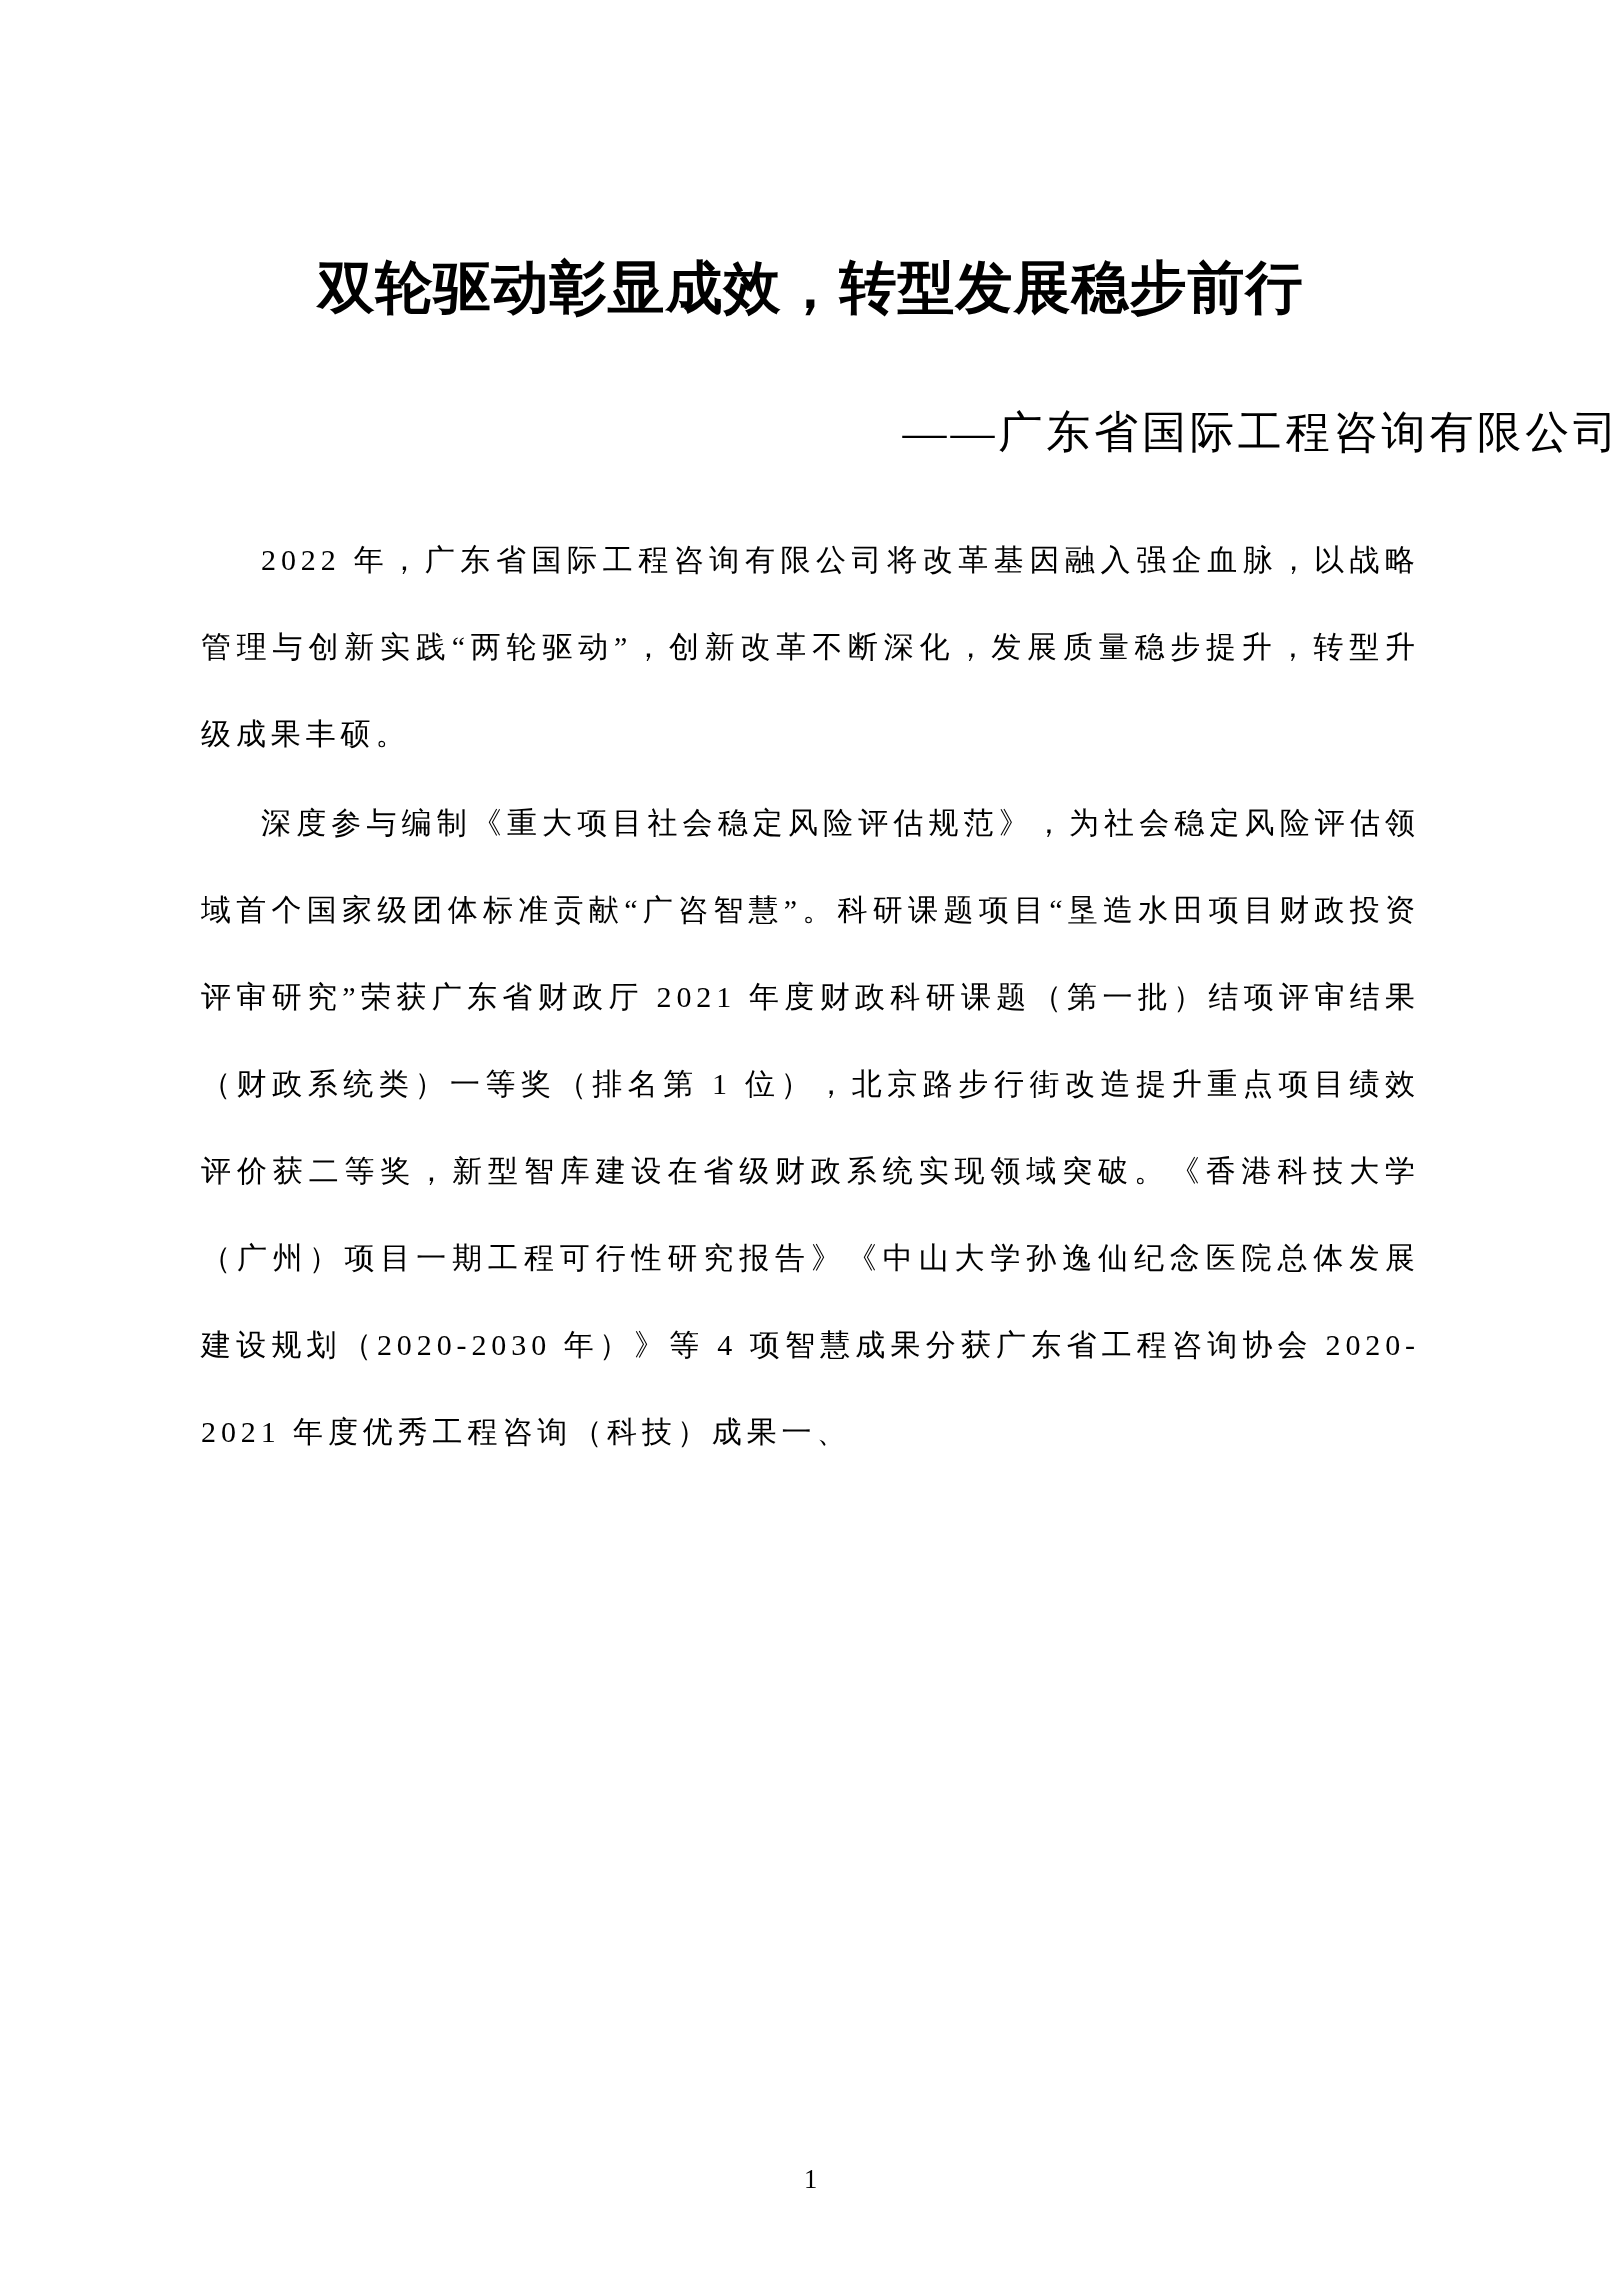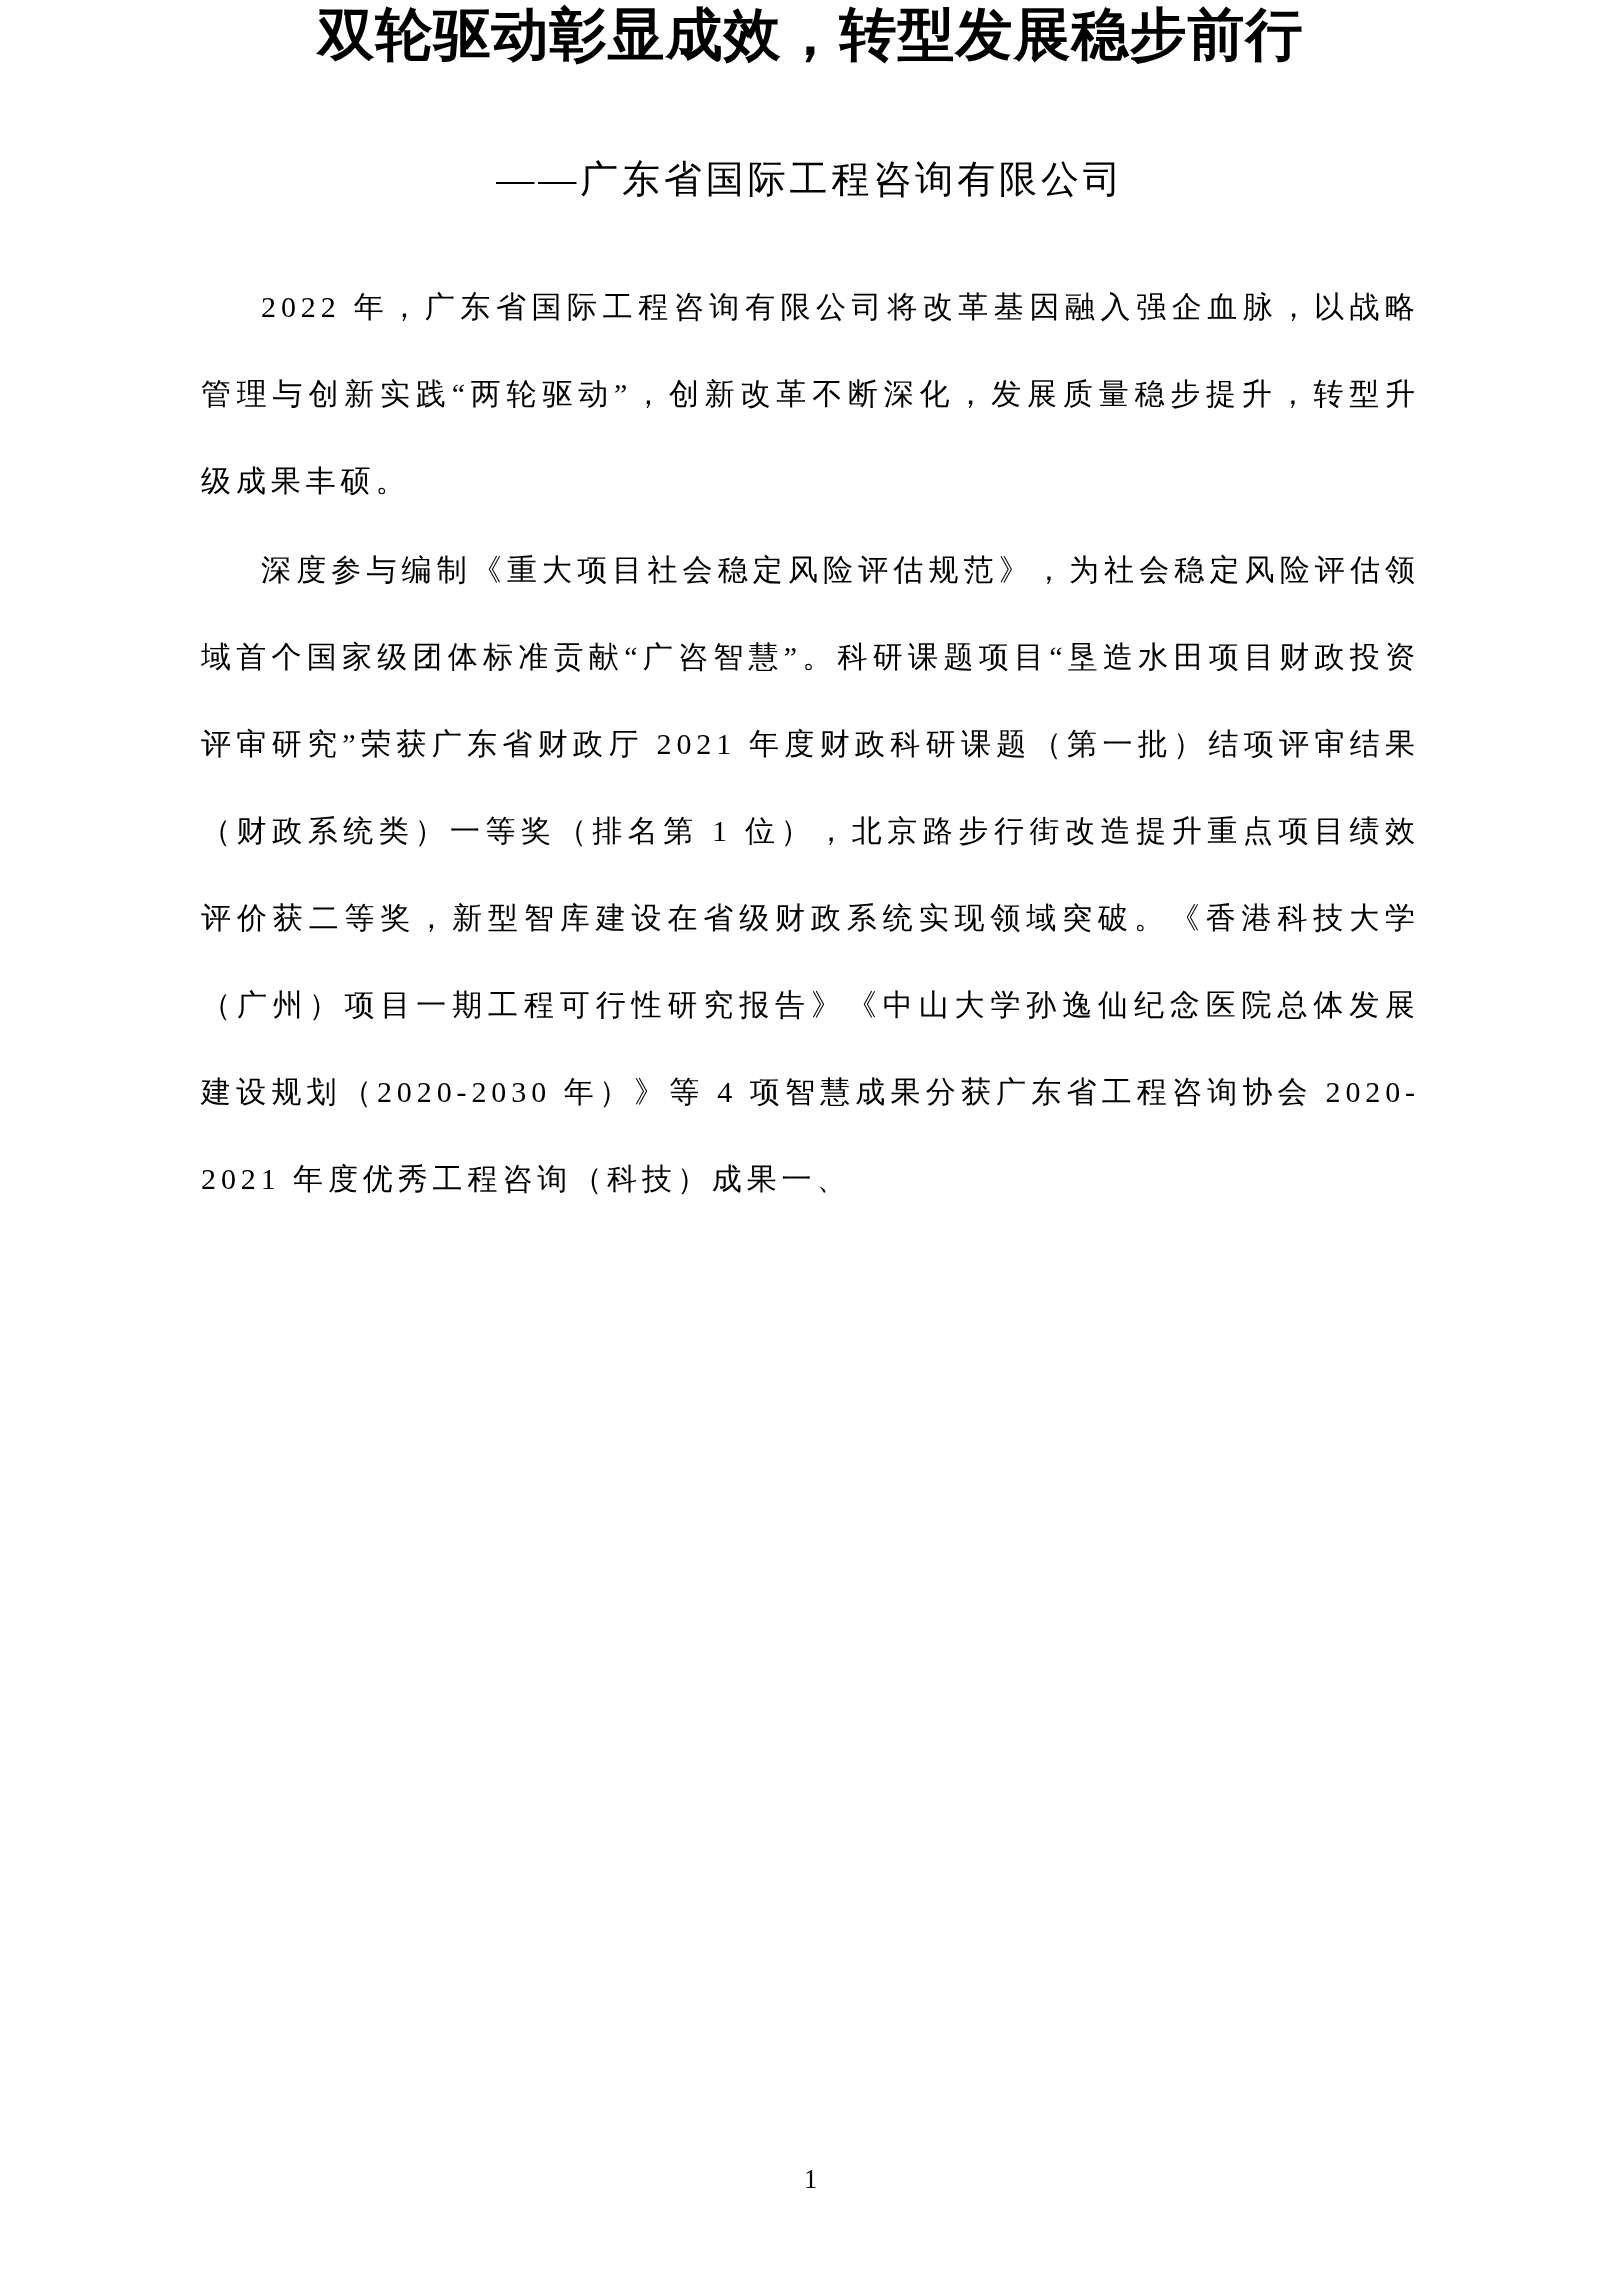--- a/index.html
+++ b/index.html
@@ -13,6 +13,7 @@
     height: 2293px;
     background: #ffffff;
     box-sizing: border-box;
+    padding-top: 253px;
     overflow: hidden;
     color: #000000;
     font-family: "Liberation Serif", "DejaVu Serif", serif;

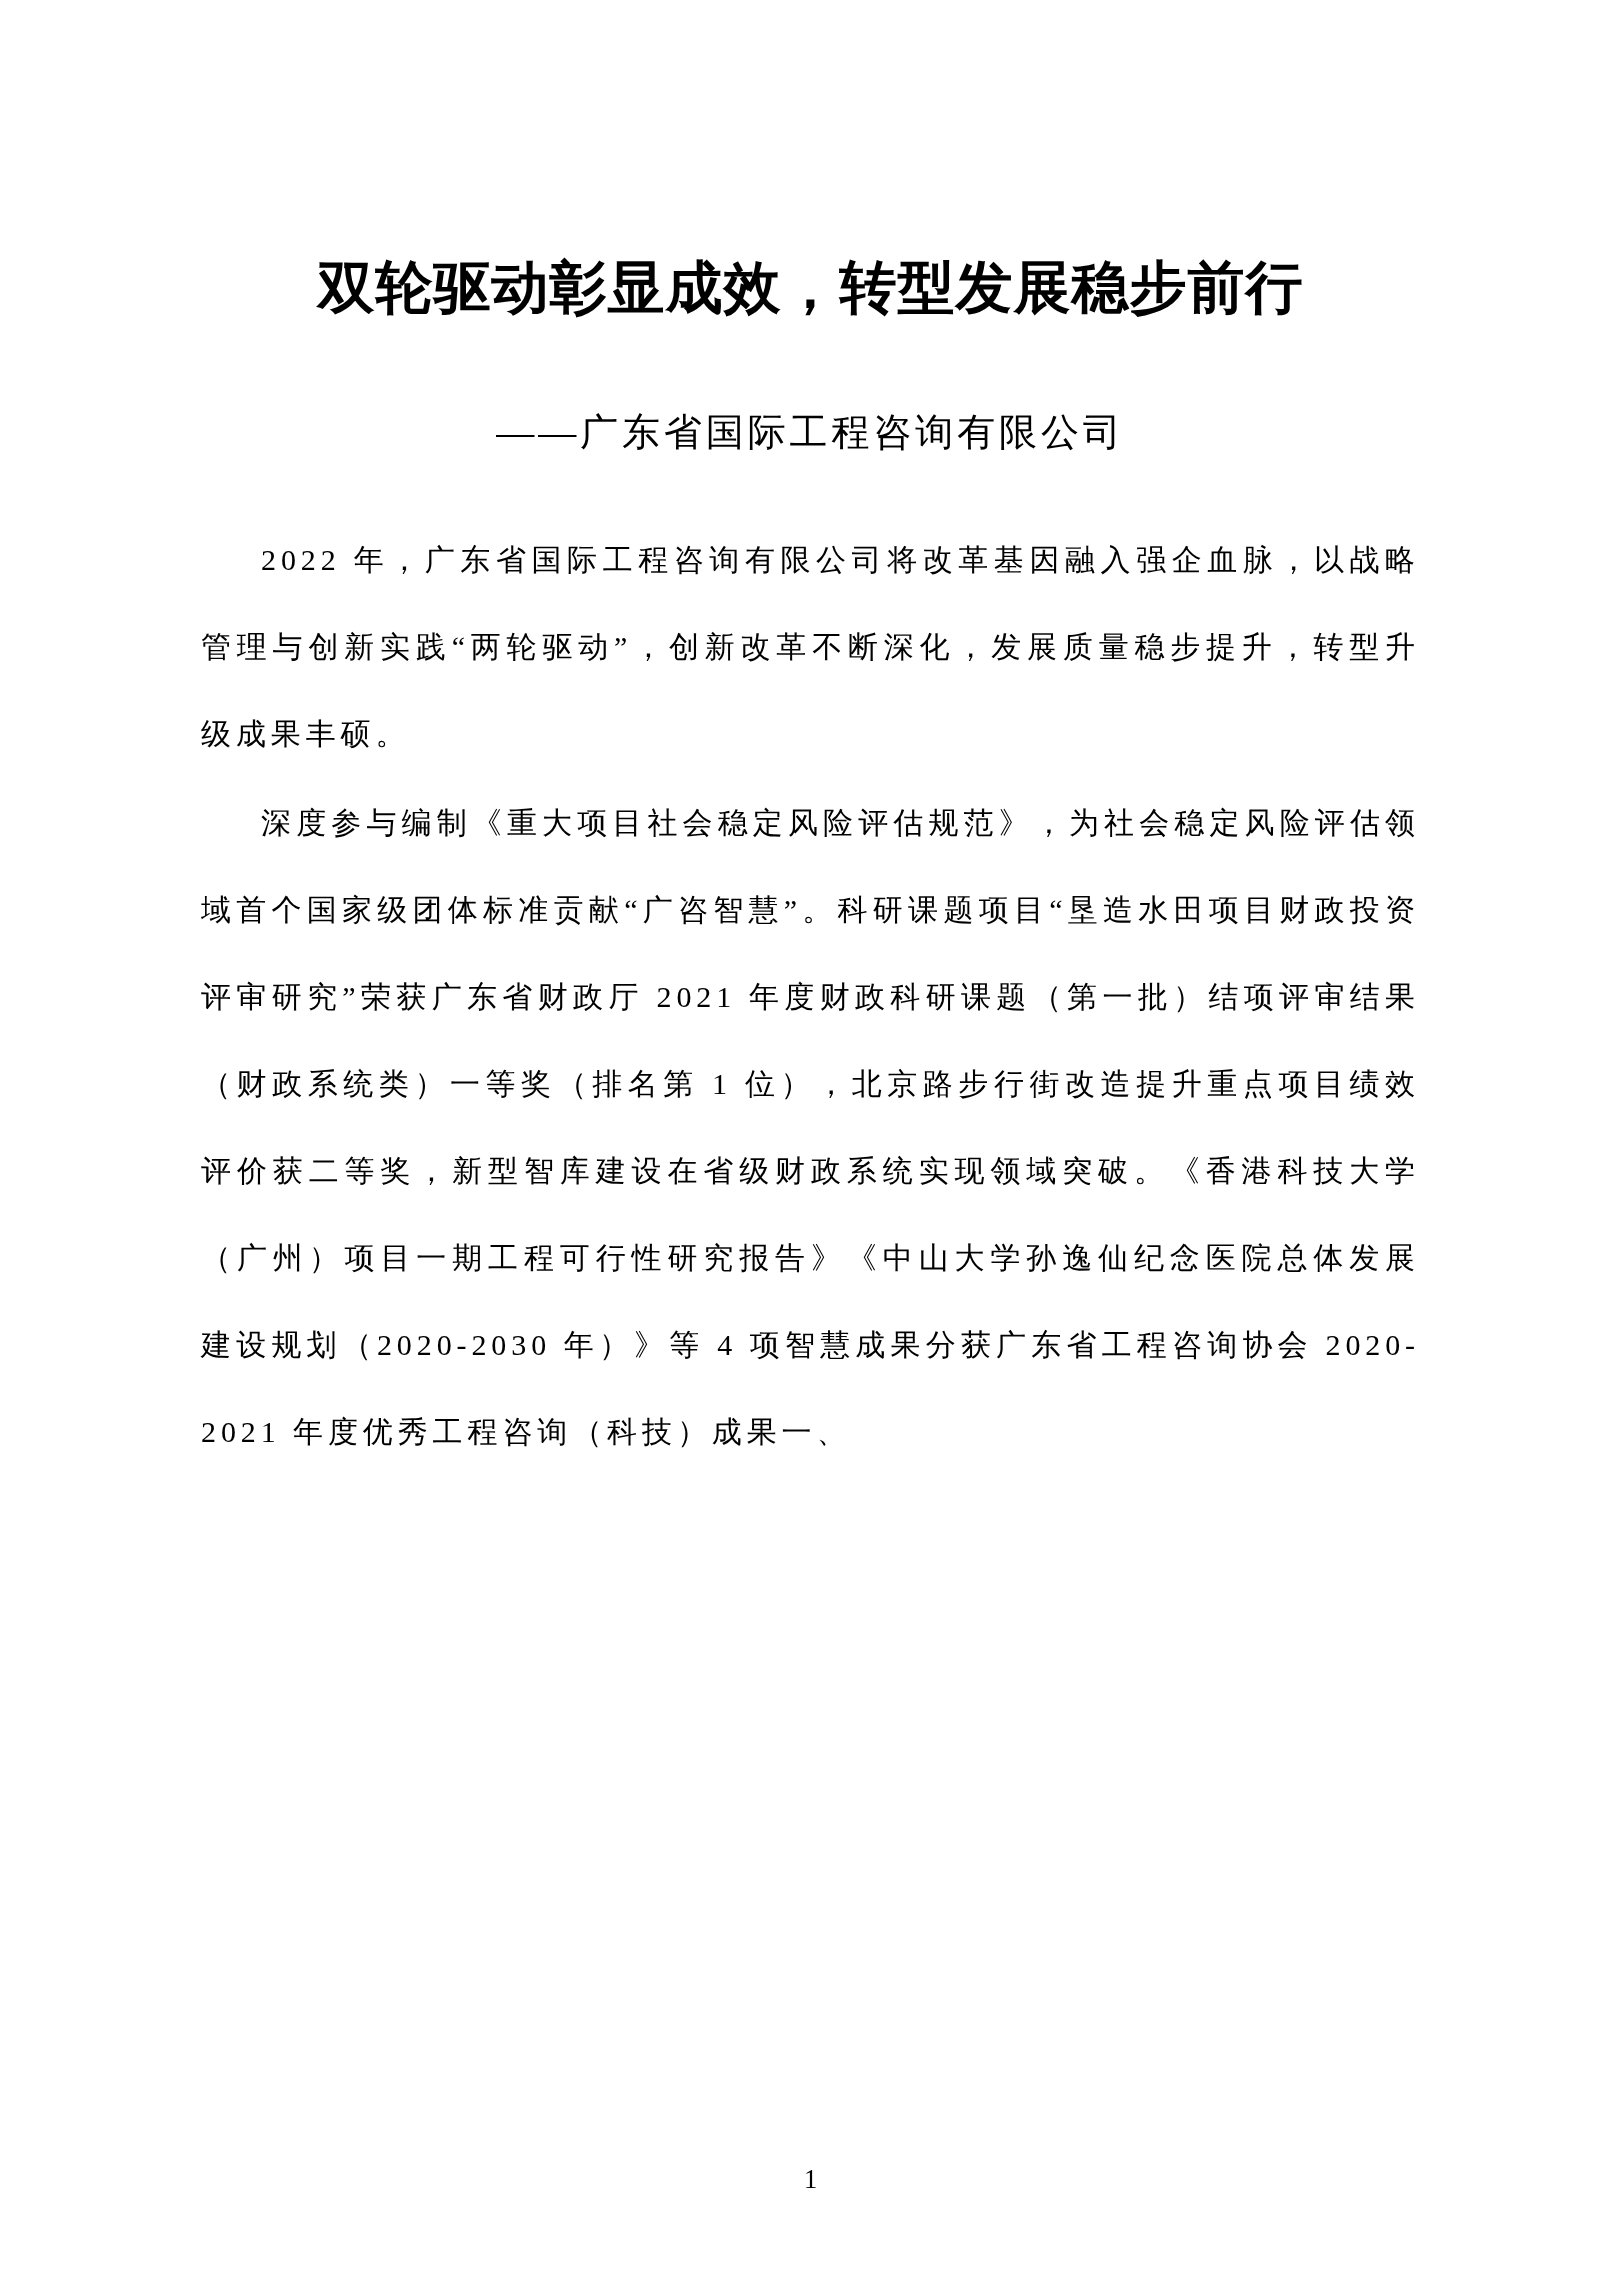--- a/index.html
+++ b/index.html
@@ -29,8 +29,8 @@
   }
   .doc-subtitle {
     margin-top: 86px;
-    text-align: center;
-    font-size: 38px;
+    text-align: right;
+    font-size: 44px;
     line-height: 49px;
     letter-spacing: 3.9px;
     font-family: "Liberation Serif", "DejaVu Serif", serif;

